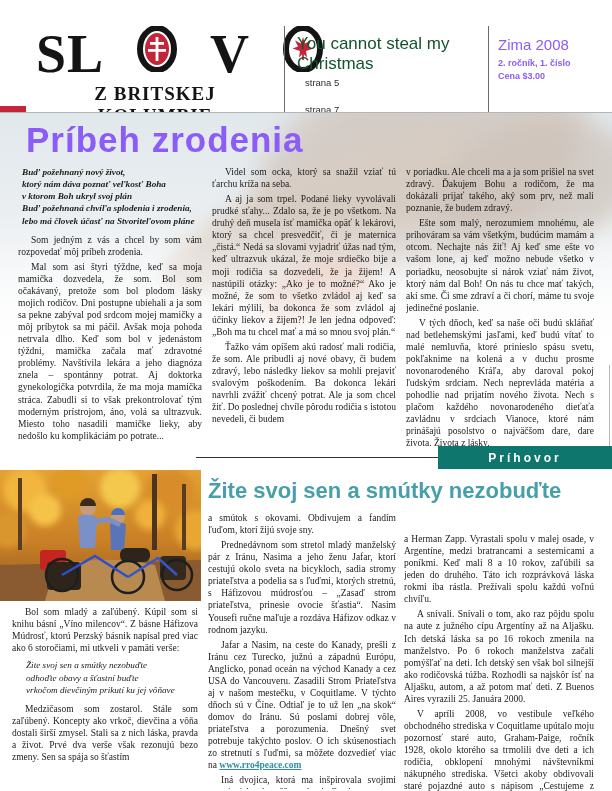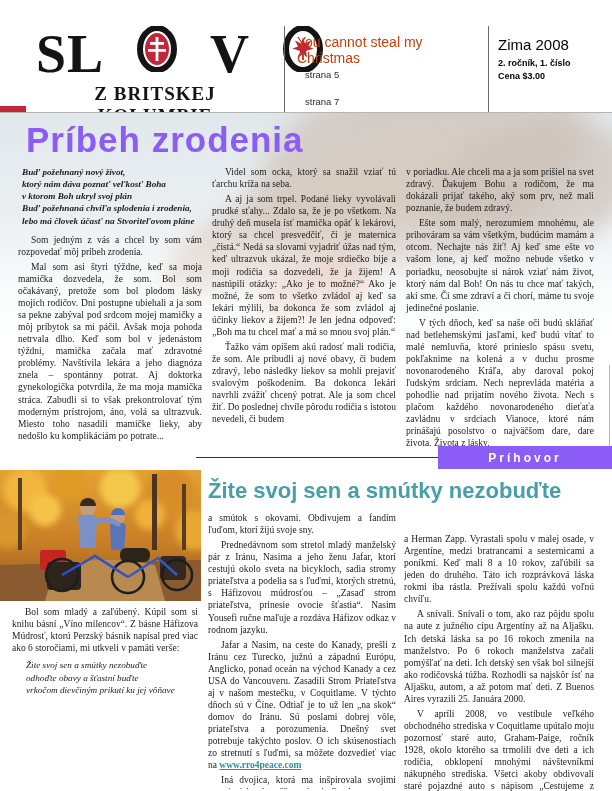--- a/index.html
+++ b/index.html
@@ -18,7 +18,7 @@
   .vdiv1{left:284px;} .vdiv2{left:488px;}
   .teasers{position:absolute;left:297px;top:34px;width:180px;font-family:"Liberation Sans",sans-serif;}
   .teaser{margin-bottom:16px;}
-  .teaser-title{font-size:14px;color:#c2410c;}
+  .teaser-title{font-size:17px;color:#14532d;}
   .teaser-page{font-size:9.5px;color:#2e2e2e;margin:3px 0 0 8px;}
   .issue{position:absolute;left:498px;top:36px;font-family:"Liberation Sans",sans-serif;color:#000000;}
   .issue-season{font-size:15px;margin-bottom:4px;}

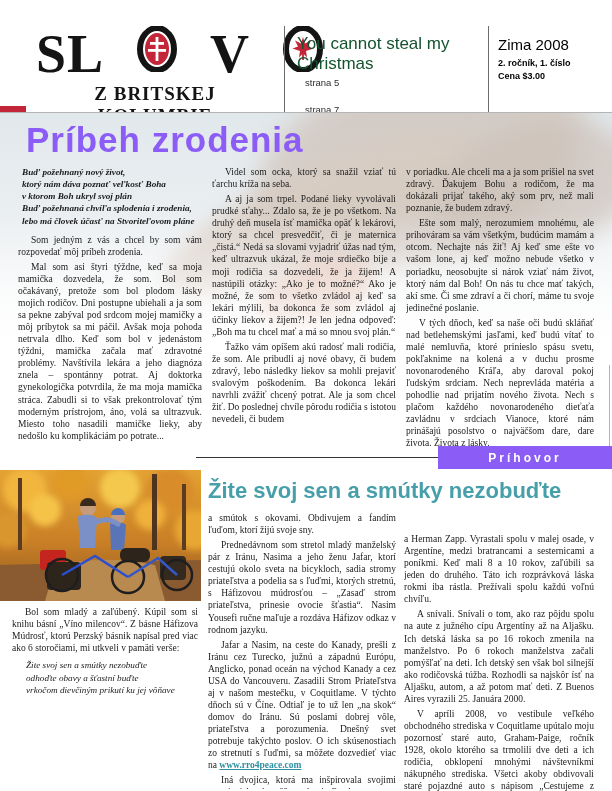--- a/index.html
+++ b/index.html
@@ -20,7 +20,7 @@
   .teaser{margin-bottom:16px;}
   .teaser-title{font-size:17px;color:#14532d;}
   .teaser-page{font-size:9.5px;color:#2e2e2e;margin:3px 0 0 8px;}
-  .issue{position:absolute;left:498px;top:36px;font-family:"Liberation Sans",sans-serif;color:#000000;}
+  .issue{position:absolute;left:498px;top:36px;font-family:"Liberation Sans",sans-serif;color:#8b5cf6;}
   .issue-season{font-size:15px;margin-bottom:4px;}
   .issue-line{font-size:9px;font-weight:700;line-height:1.4;}
 

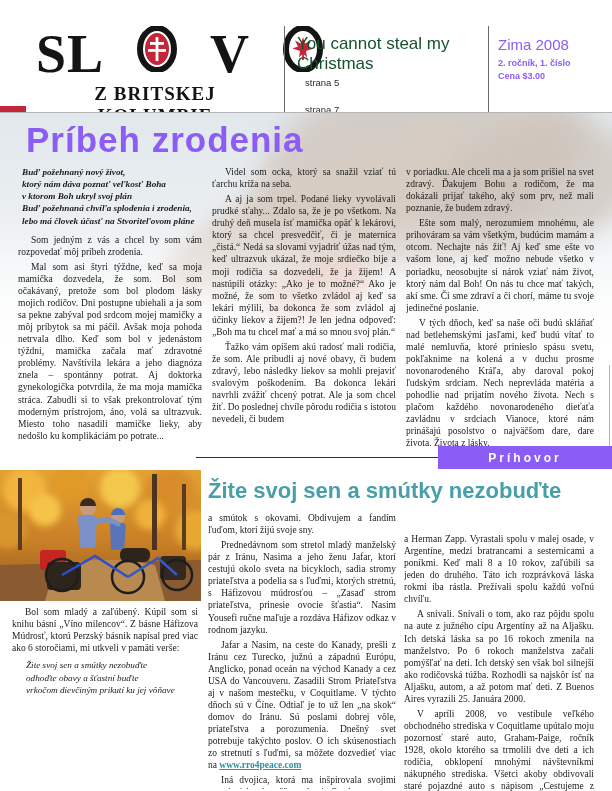--- a/index.html
+++ b/index.html
@@ -54,7 +54,7 @@
 
   
   .prihovor-rule{position:absolute;left:196px;top:457px;width:242px;height:1px;background:#333;z-index:3;}
-  .prihovor-box{position:absolute;left:438px;top:446px;width:174px;height:23px;background:#8b5cf6;
+  .prihovor-box{position:absolute;left:438px;top:446px;width:174px;height:23px;background:#0f766e;
                 z-index:3;display:flex;align-items:center;justify-content:center;}
   .prihovor-box span{font-family:"Liberation Sans",sans-serif;font-weight:700;font-size:12px;
                      letter-spacing:3px;color:#ffffff;}

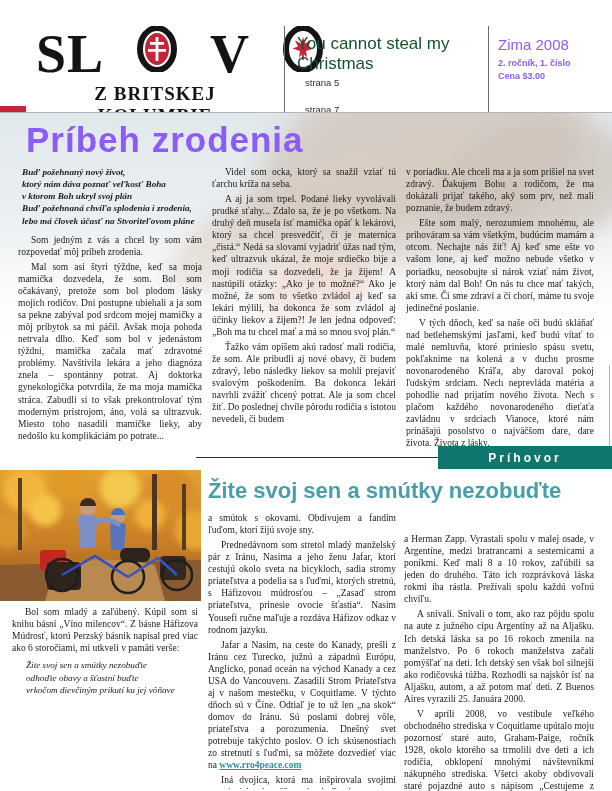--- a/index.html
+++ b/index.html
@@ -222,6 +222,7 @@
       <div>odhoďte obavy a šťastní buďte</div>
       <div>vrkočom dievčiným prikutí ku jej vôňave</div>
     </div>
+    <p>Medzičasom som zostarol. Stále som zaľúbený. Koncepty ako vrkoč, dievčina a vôňa dostali širší zmysel. Stali sa z nich láska, pravda a život. Prvé dva verše však rezonujú bezo zmeny. Sen sa spája so šťastím</p>
   </div>
 
   <div class="col a2mid">

